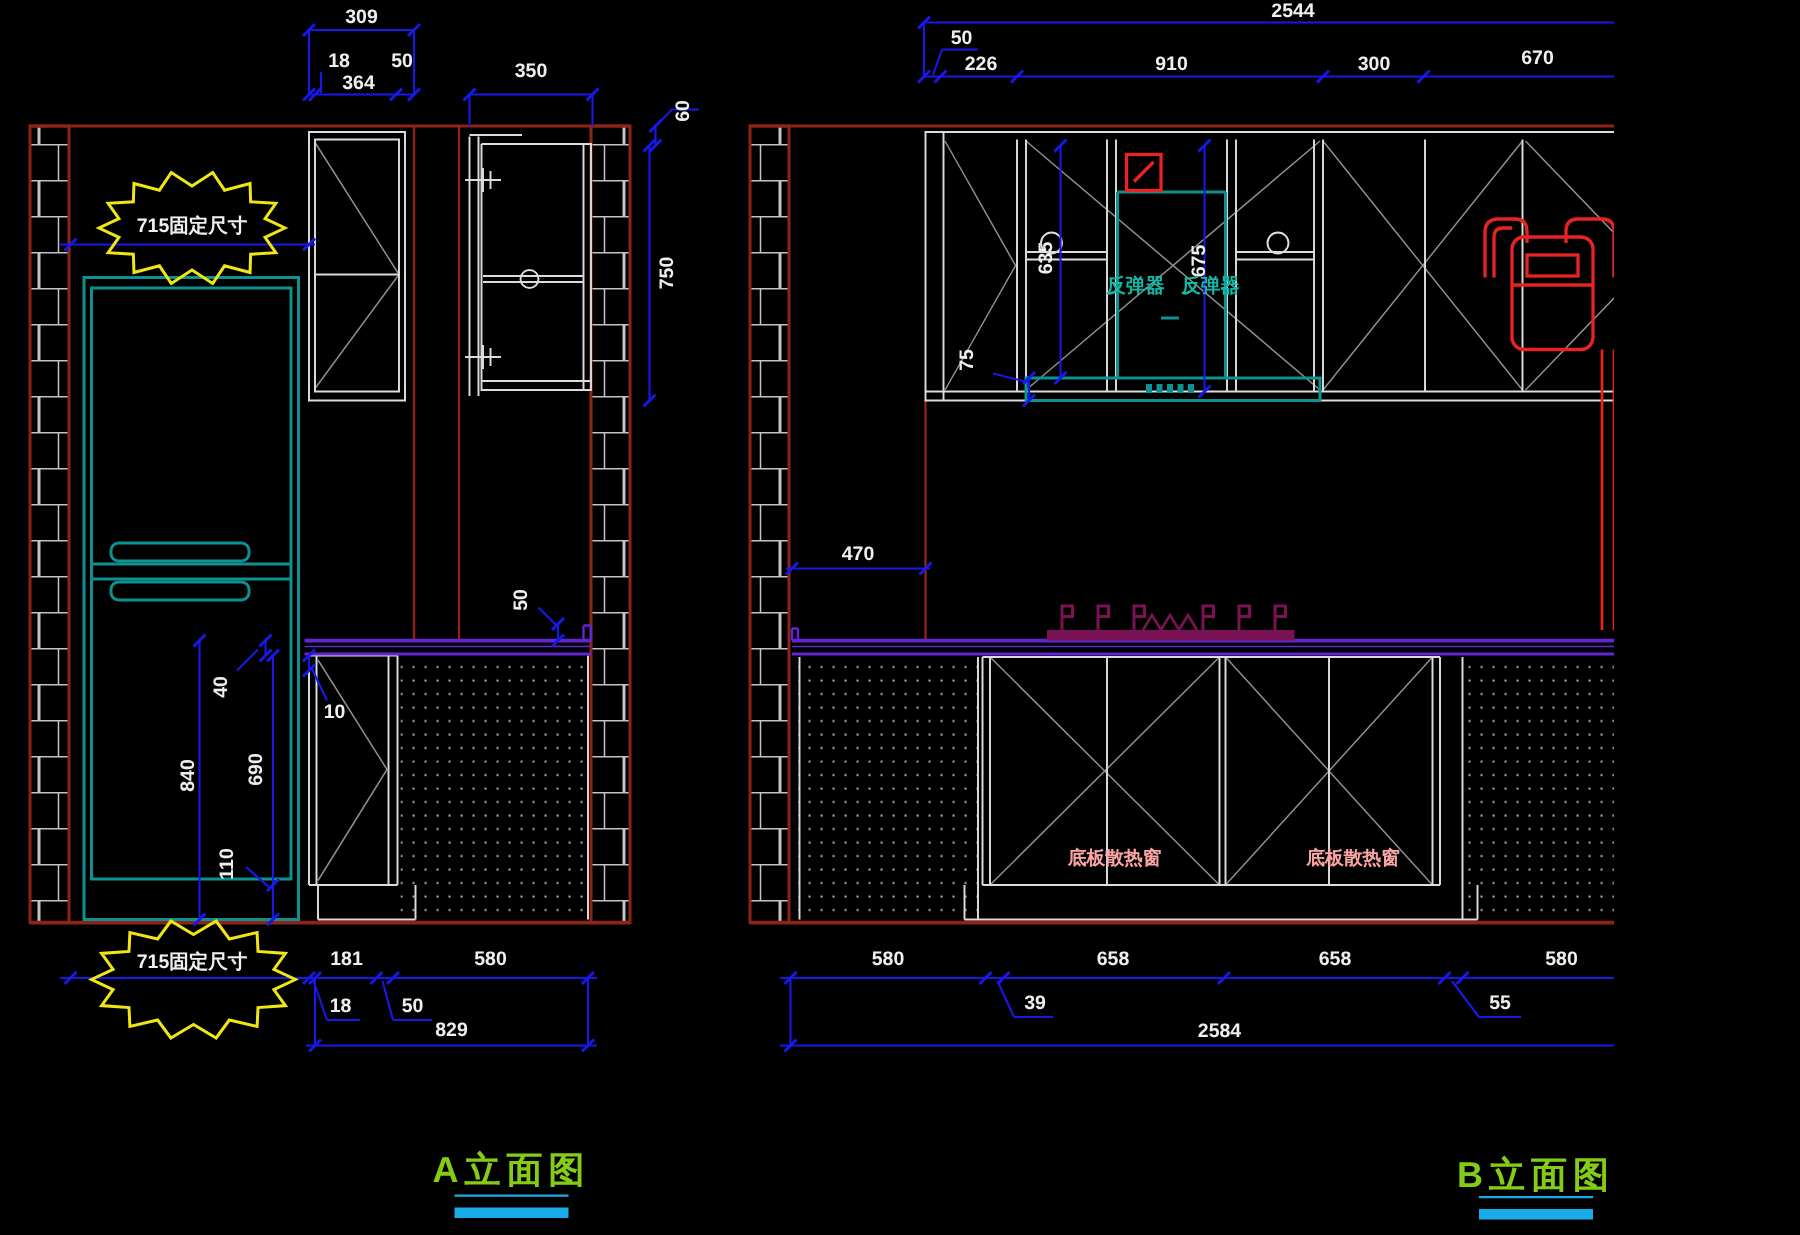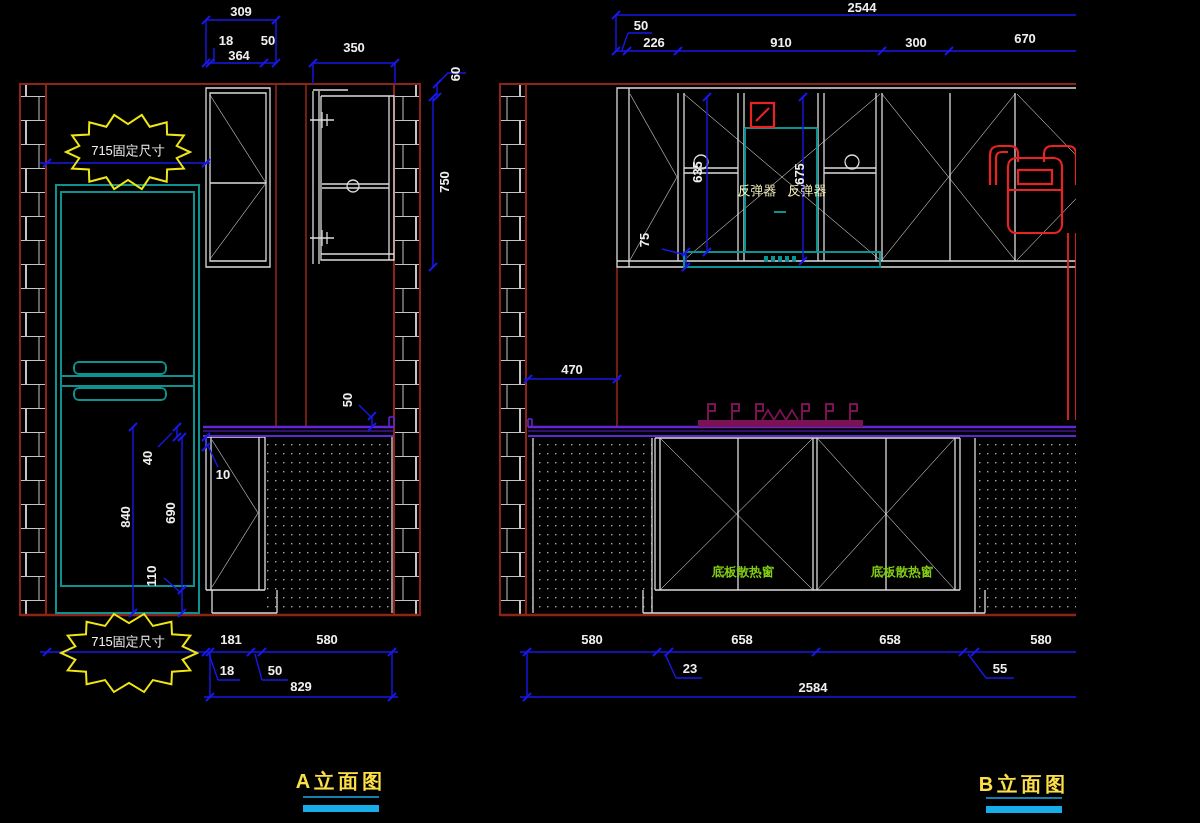--- a/index.html
+++ b/index.html
@@ -9,7 +9,7 @@
   .lbl{position:absolute;transform:translate(-50%,-50%);font:600 13px "Liberation Sans",sans-serif;
        color:#EFEFEF;white-space:nowrap;line-height:1;}
   .rot{transform:translate(-50%,-50%) rotate(-90deg);}
-  .cn{font-weight:400;font-size:13px;}
+  .cn{font-weight:700;font-size:13px;}
   .red{color:#fef9c3;}
   .cyan{color:#84cc16;font-weight:700;font-size:12.5px;}
   .title{font-size:20px;font-weight:700;letter-spacing:4px;color:#fde047;}

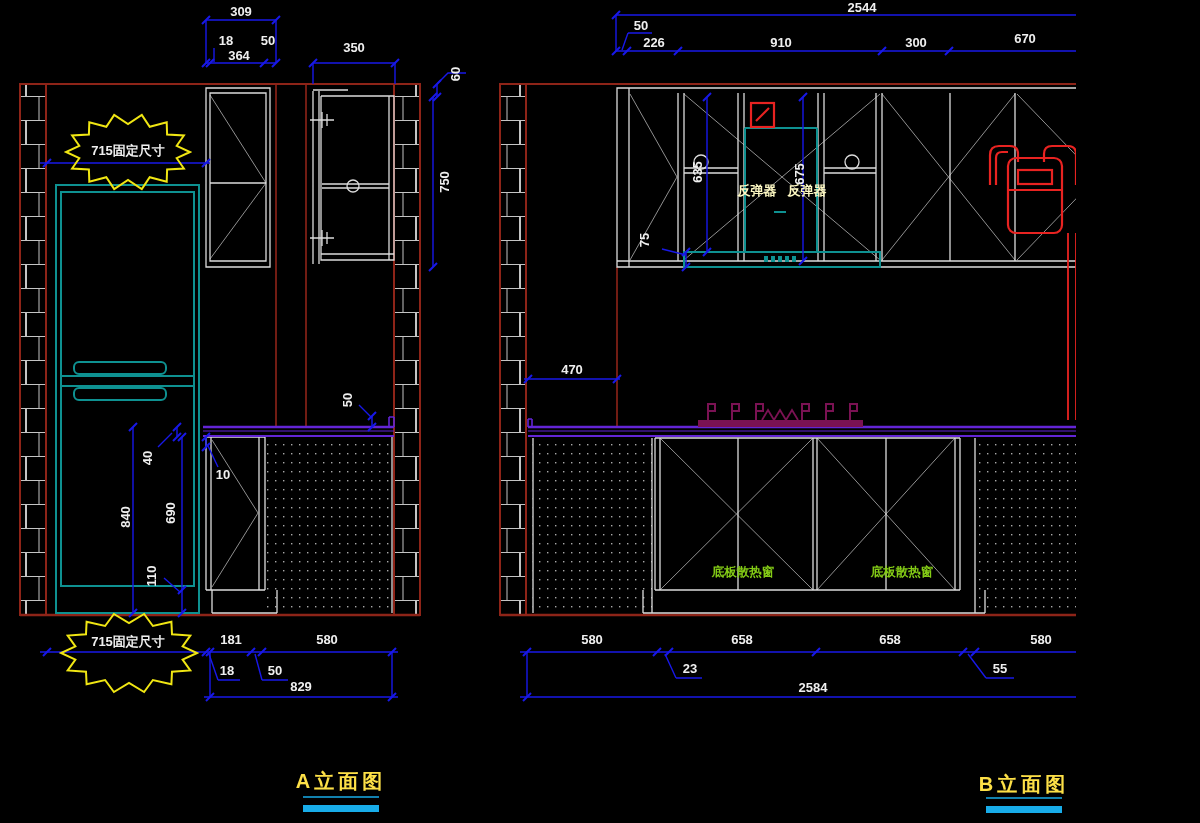--- a/index.html
+++ b/index.html
@@ -10,7 +10,7 @@
        color:#EFEFEF;white-space:nowrap;line-height:1;}
   .rot{transform:translate(-50%,-50%) rotate(-90deg);}
   .cn{font-weight:700;font-size:13px;}
-  .red{color:#fef9c3;}
+  .red{color:#14b8a6;}
   .cyan{color:#84cc16;font-weight:700;font-size:12.5px;}
   .title{font-size:20px;font-weight:700;letter-spacing:4px;color:#fde047;}
 </style>

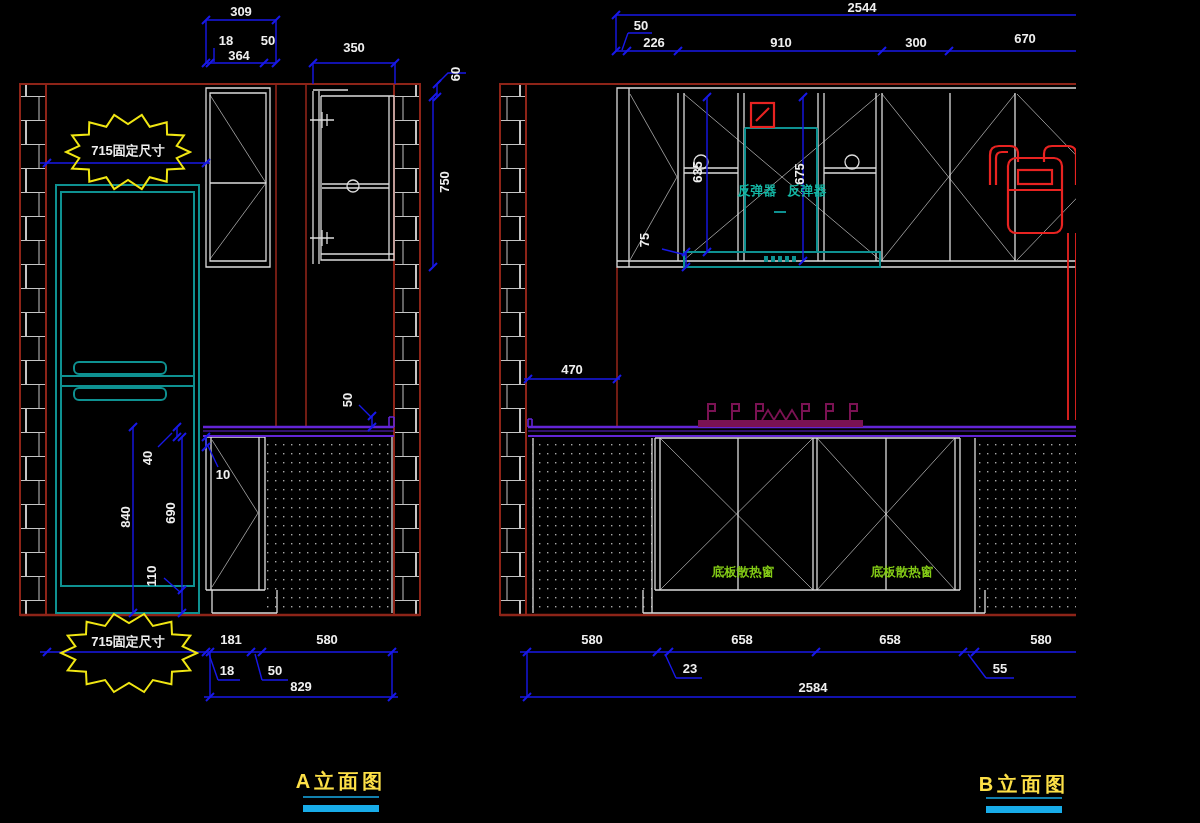--- a/index.html
+++ b/index.html
@@ -11,7 +11,7 @@
   .rot{transform:translate(-50%,-50%) rotate(-90deg);}
   .cn{font-weight:700;font-size:13px;}
   .red{color:#14b8a6;}
-  .cyan{color:#84cc16;font-weight:700;font-size:12.5px;}
+  .cyan{color:#fca5a5;font-weight:700;font-size:12.5px;}
   .title{font-size:20px;font-weight:700;letter-spacing:4px;color:#fde047;}
 </style>
 </head>

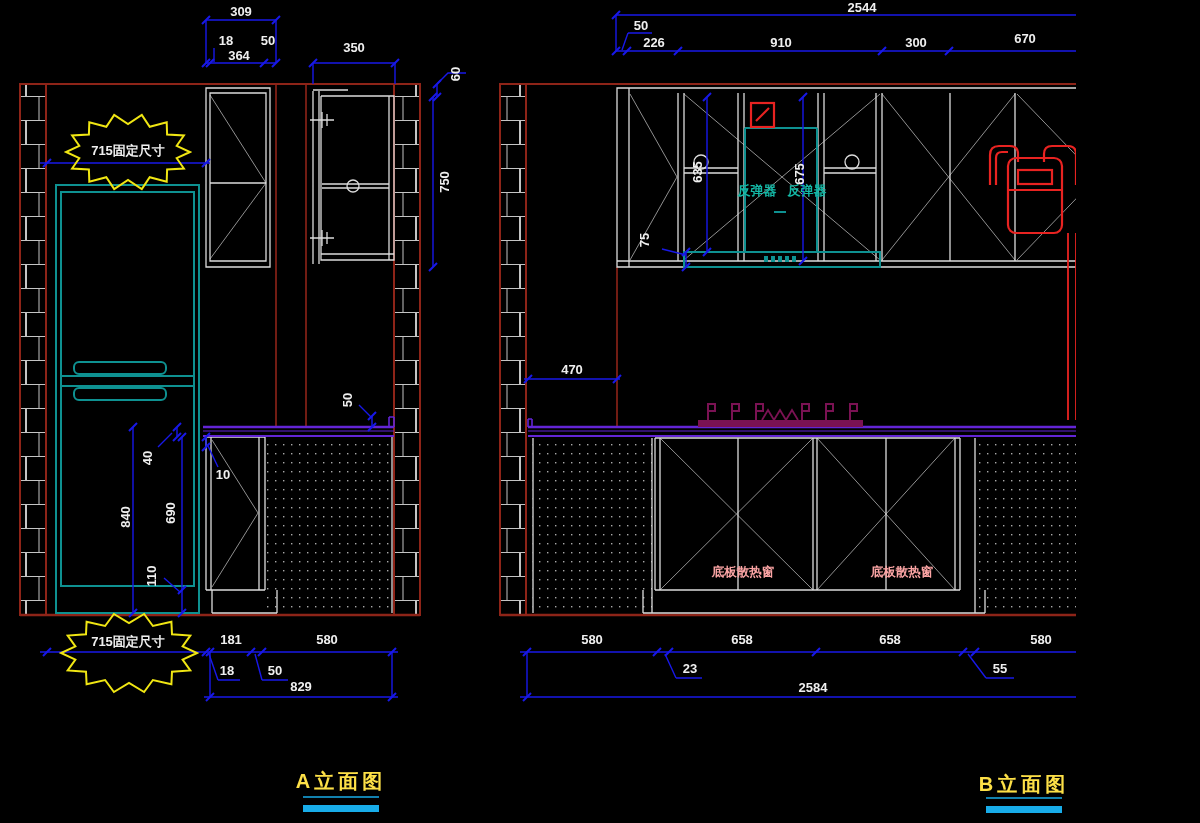--- a/index.html
+++ b/index.html
@@ -227,7 +227,7 @@
 <span class="lbl cyan" style="left:743px;top:572px">底板散热窗</span>
 <span class="lbl cyan" style="left:902px;top:572px">底板散热窗</span>
 <span class="lbl" style="left:592px;top:639px">580</span>
-<span class="lbl" style="left:690px;top:668px">23</span>
+<span class="lbl" style="left:690px;top:668px">39</span>
 <span class="lbl" style="left:742px;top:639px">658</span>
 <span class="lbl" style="left:890px;top:639px">658</span>
 <span class="lbl" style="left:1000px;top:668px">55</span>

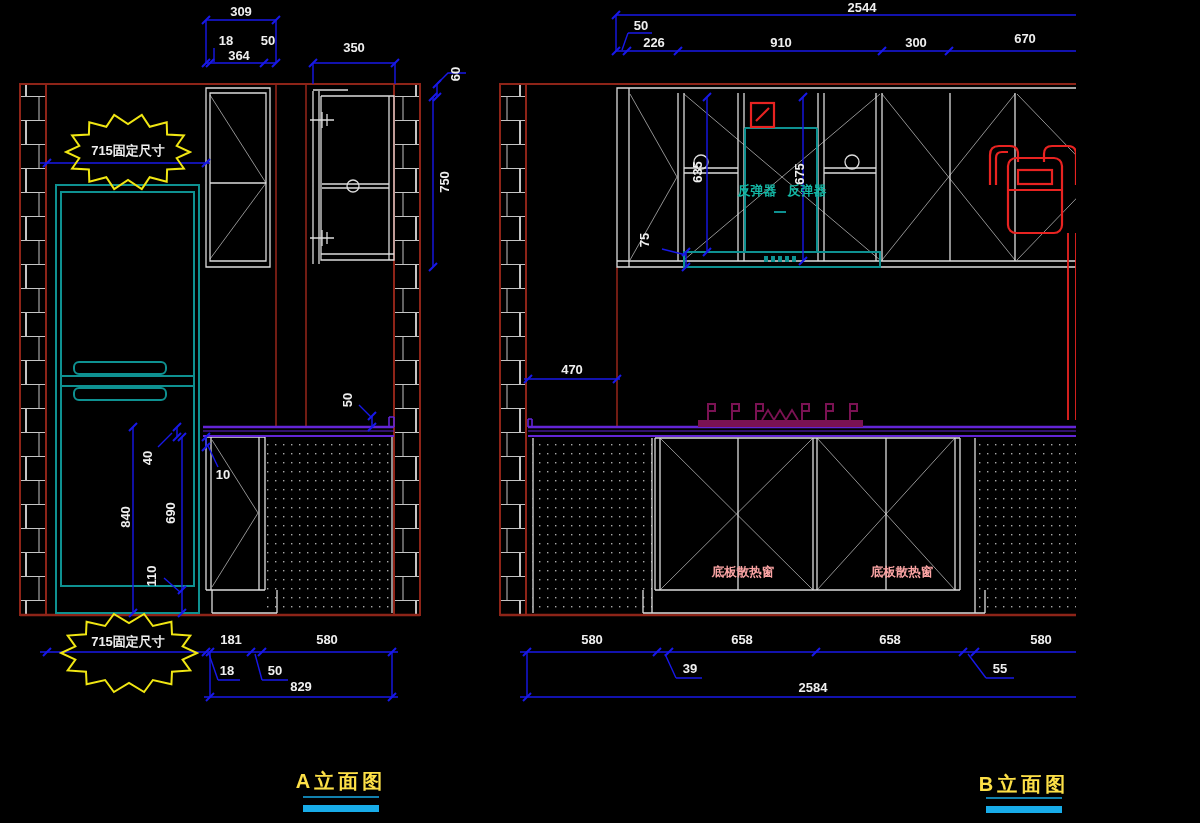--- a/index.html
+++ b/index.html
@@ -12,7 +12,7 @@
   .cn{font-weight:700;font-size:13px;}
   .red{color:#14b8a6;}
   .cyan{color:#fca5a5;font-weight:700;font-size:12.5px;}
-  .title{font-size:20px;font-weight:700;letter-spacing:4px;color:#fde047;}
+  .title{font-size:24px;font-weight:700;letter-spacing:4px;color:#84cc16;}
 </style>
 </head>
 <body>

